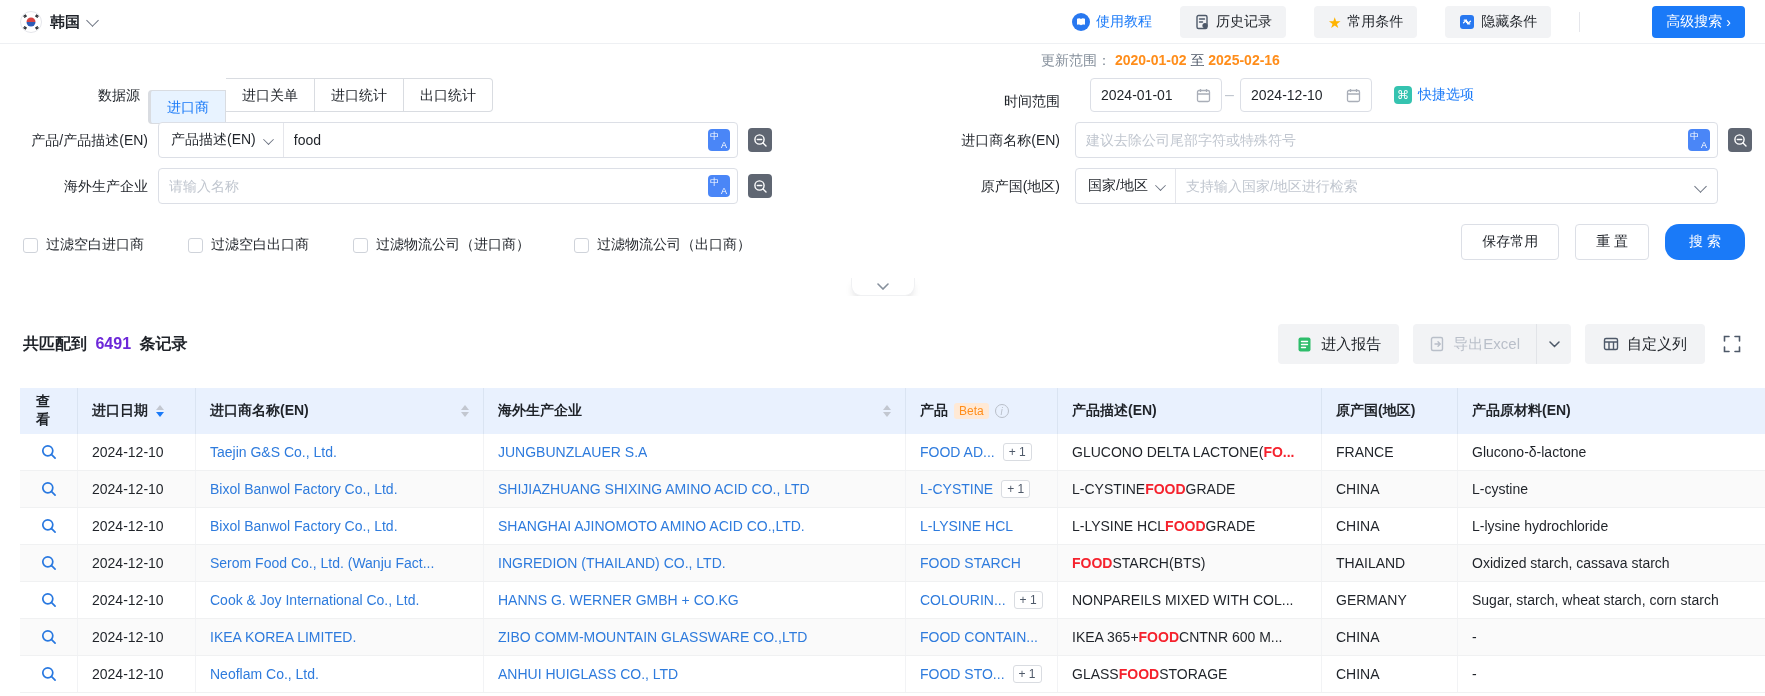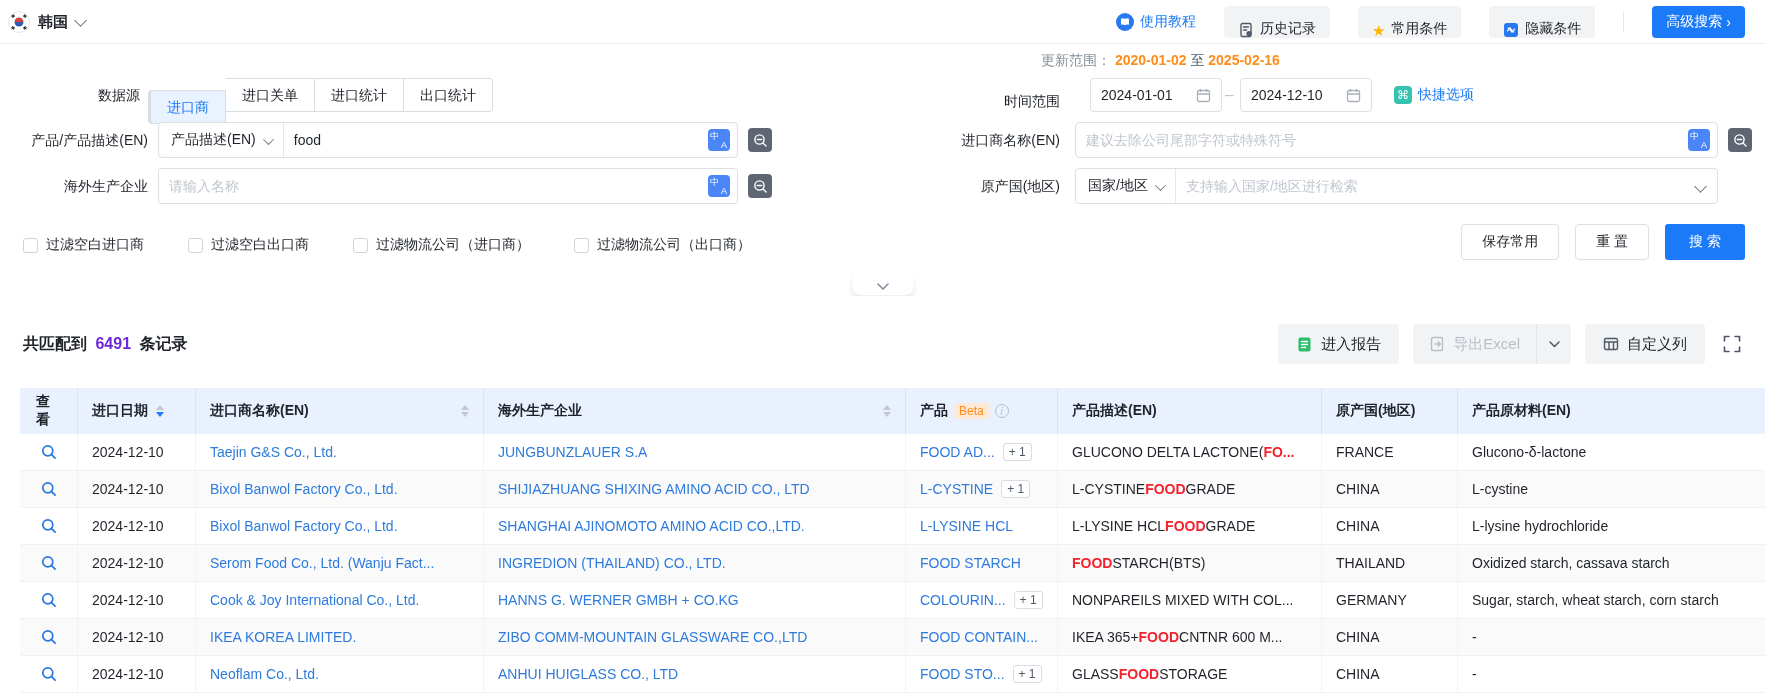--- a/index.html
+++ b/index.html
@@ -10,7 +10,7 @@
   
   .topbar { position:absolute; top:0; left:0; right:0; height:44px; background:#fff;
     border-bottom:1px solid #eef0f3; }
-  .country { position:absolute; left:8px; top:0; height:44px; display:flex; align-items:center; gap:8px; cursor:pointer; }
+  .country { position:absolute; left:20px; top:0; height:44px; display:flex; align-items:center; gap:8px; cursor:pointer; }
   .country-name { font-size:15px; font-weight:bold; }
   .chev { width:9px; height:9px; border-right:1.5px solid #6b7280; border-bottom:1.5px solid #6b7280;
     transform:rotate(45deg); margin-top:-4px; }

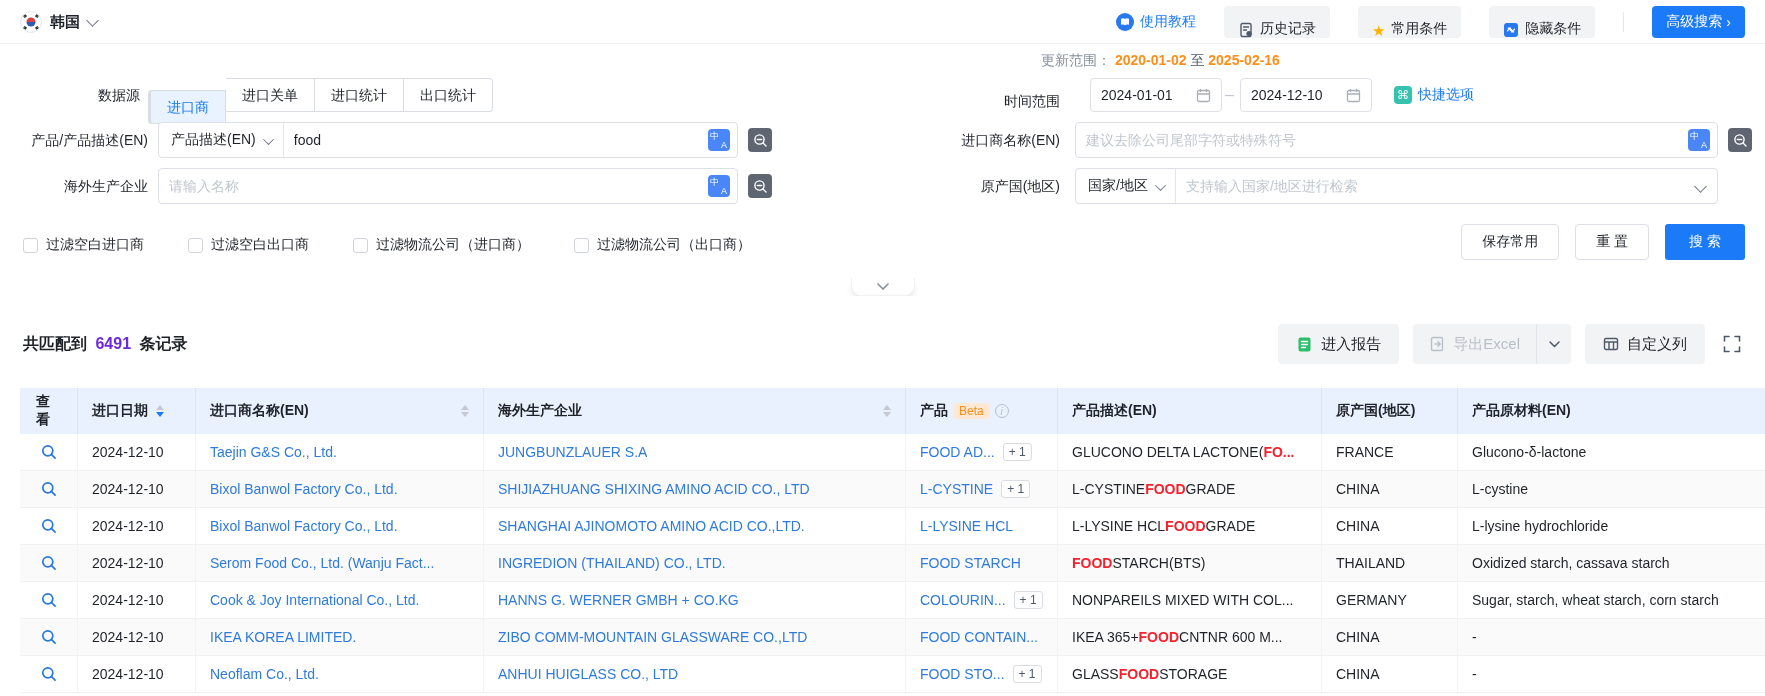--- a/index.html
+++ b/index.html
@@ -16,7 +16,7 @@
     transform:rotate(45deg); margin-top:-4px; }
   .topbar-right { position:absolute; right:20px; top:0; height:44px; display:flex; align-items:center; gap:28px; }
   .link-btn { display:flex; align-items:center; gap:6px; color:#1a7af8; font-size:14px; cursor:pointer; }
-  .gray-btn { display:flex; align-items:flex-end; gap:6px; background:#f2f3f5; border-radius:4px;
+  .gray-btn { display:flex; align-items:center; gap:6px; background:#f2f3f5; border-radius:4px;
     height:32px; padding:0 14px; font-size:14px; color:#1f2329; cursor:pointer; }
   .v-divider { width:1px; height:20px; background:#e5e6eb; }
   .blue-btn { display:flex; align-items:center; gap:4px; background:#1a7af8; color:#fff; border-radius:4px;

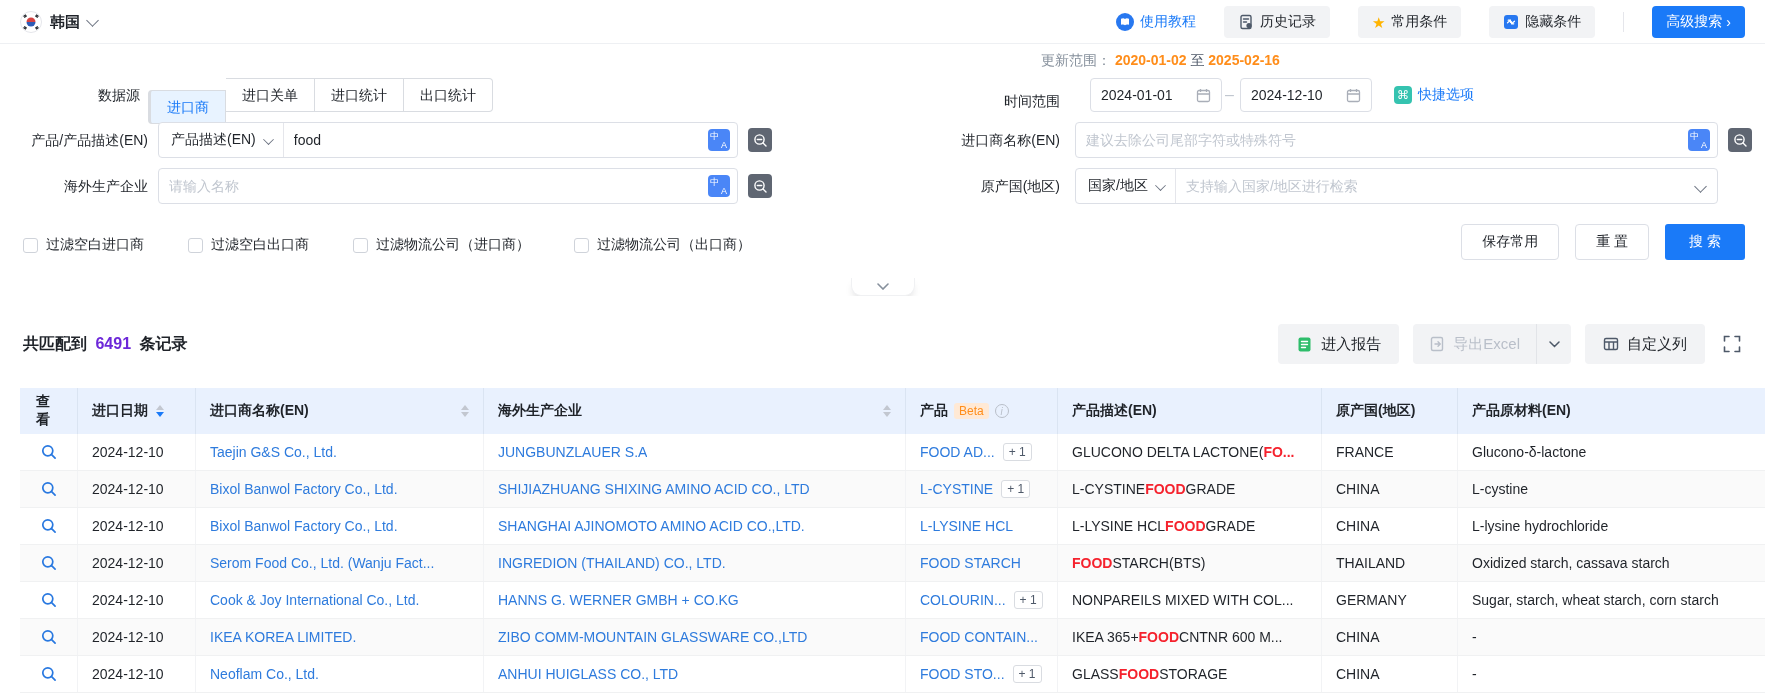--- a/index.html
+++ b/index.html
@@ -20,7 +20,7 @@
     height:32px; padding:0 14px; font-size:14px; color:#1f2329; cursor:pointer; }
   .v-divider { width:1px; height:20px; background:#e5e6eb; }
   .blue-btn { display:flex; align-items:center; gap:4px; background:#1a7af8; color:#fff; border-radius:4px;
-    height:32px; padding:0 14px; font-size:14px; cursor:pointer; }
+    height:32px; padding:0 14px; font-size:14px; cursor:pointer;margin-left:44px; }
   .blue-btn .arrow { font-size:14px; }
 
   

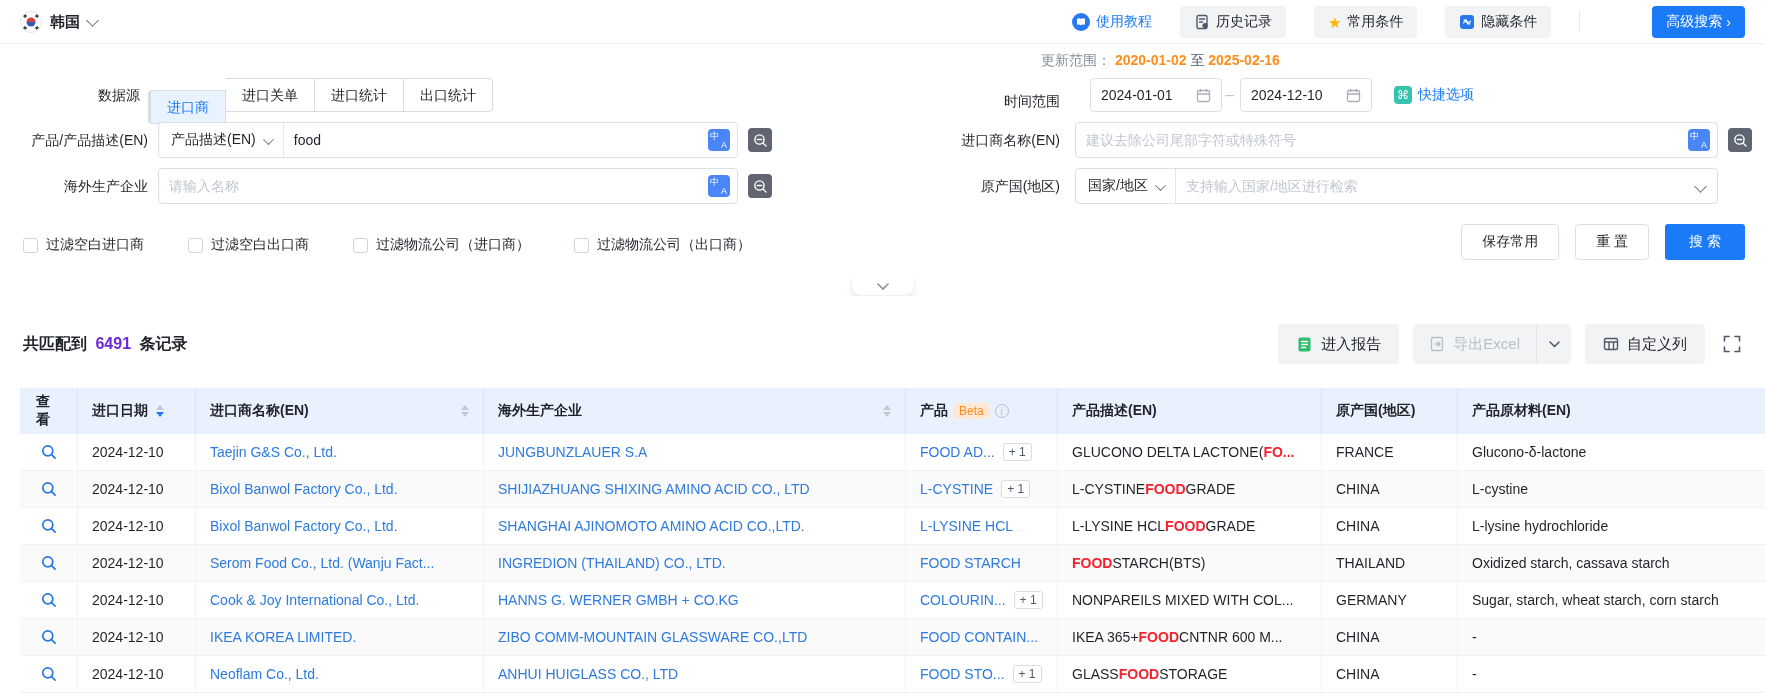--- a/index.html
+++ b/index.html
@@ -75,7 +75,7 @@
   .action-row { position:absolute; right:20px; top:180px; display:flex; gap:16px; }
   .btn-plain { height:36px; padding:0 20px; border:1px solid #dcdfe6; border-radius:4px; background:#fff;
     font-size:14px; display:flex; align-items:center; cursor:pointer; }
-  .btn-primary { height:36px; padding:0 24px; border-radius:3px; background:#1a7af8; color:#fff;
+  .btn-primary { height:36px; padding:0 24px; border-radius:14px; background:#1a7af8; color:#fff;
     font-size:14px; display:flex; align-items:center; cursor:pointer; }
 
   .collapse-handle { position:absolute; left:50%; transform:translateX(-50%); top:234px; width:64px; height:18px;

